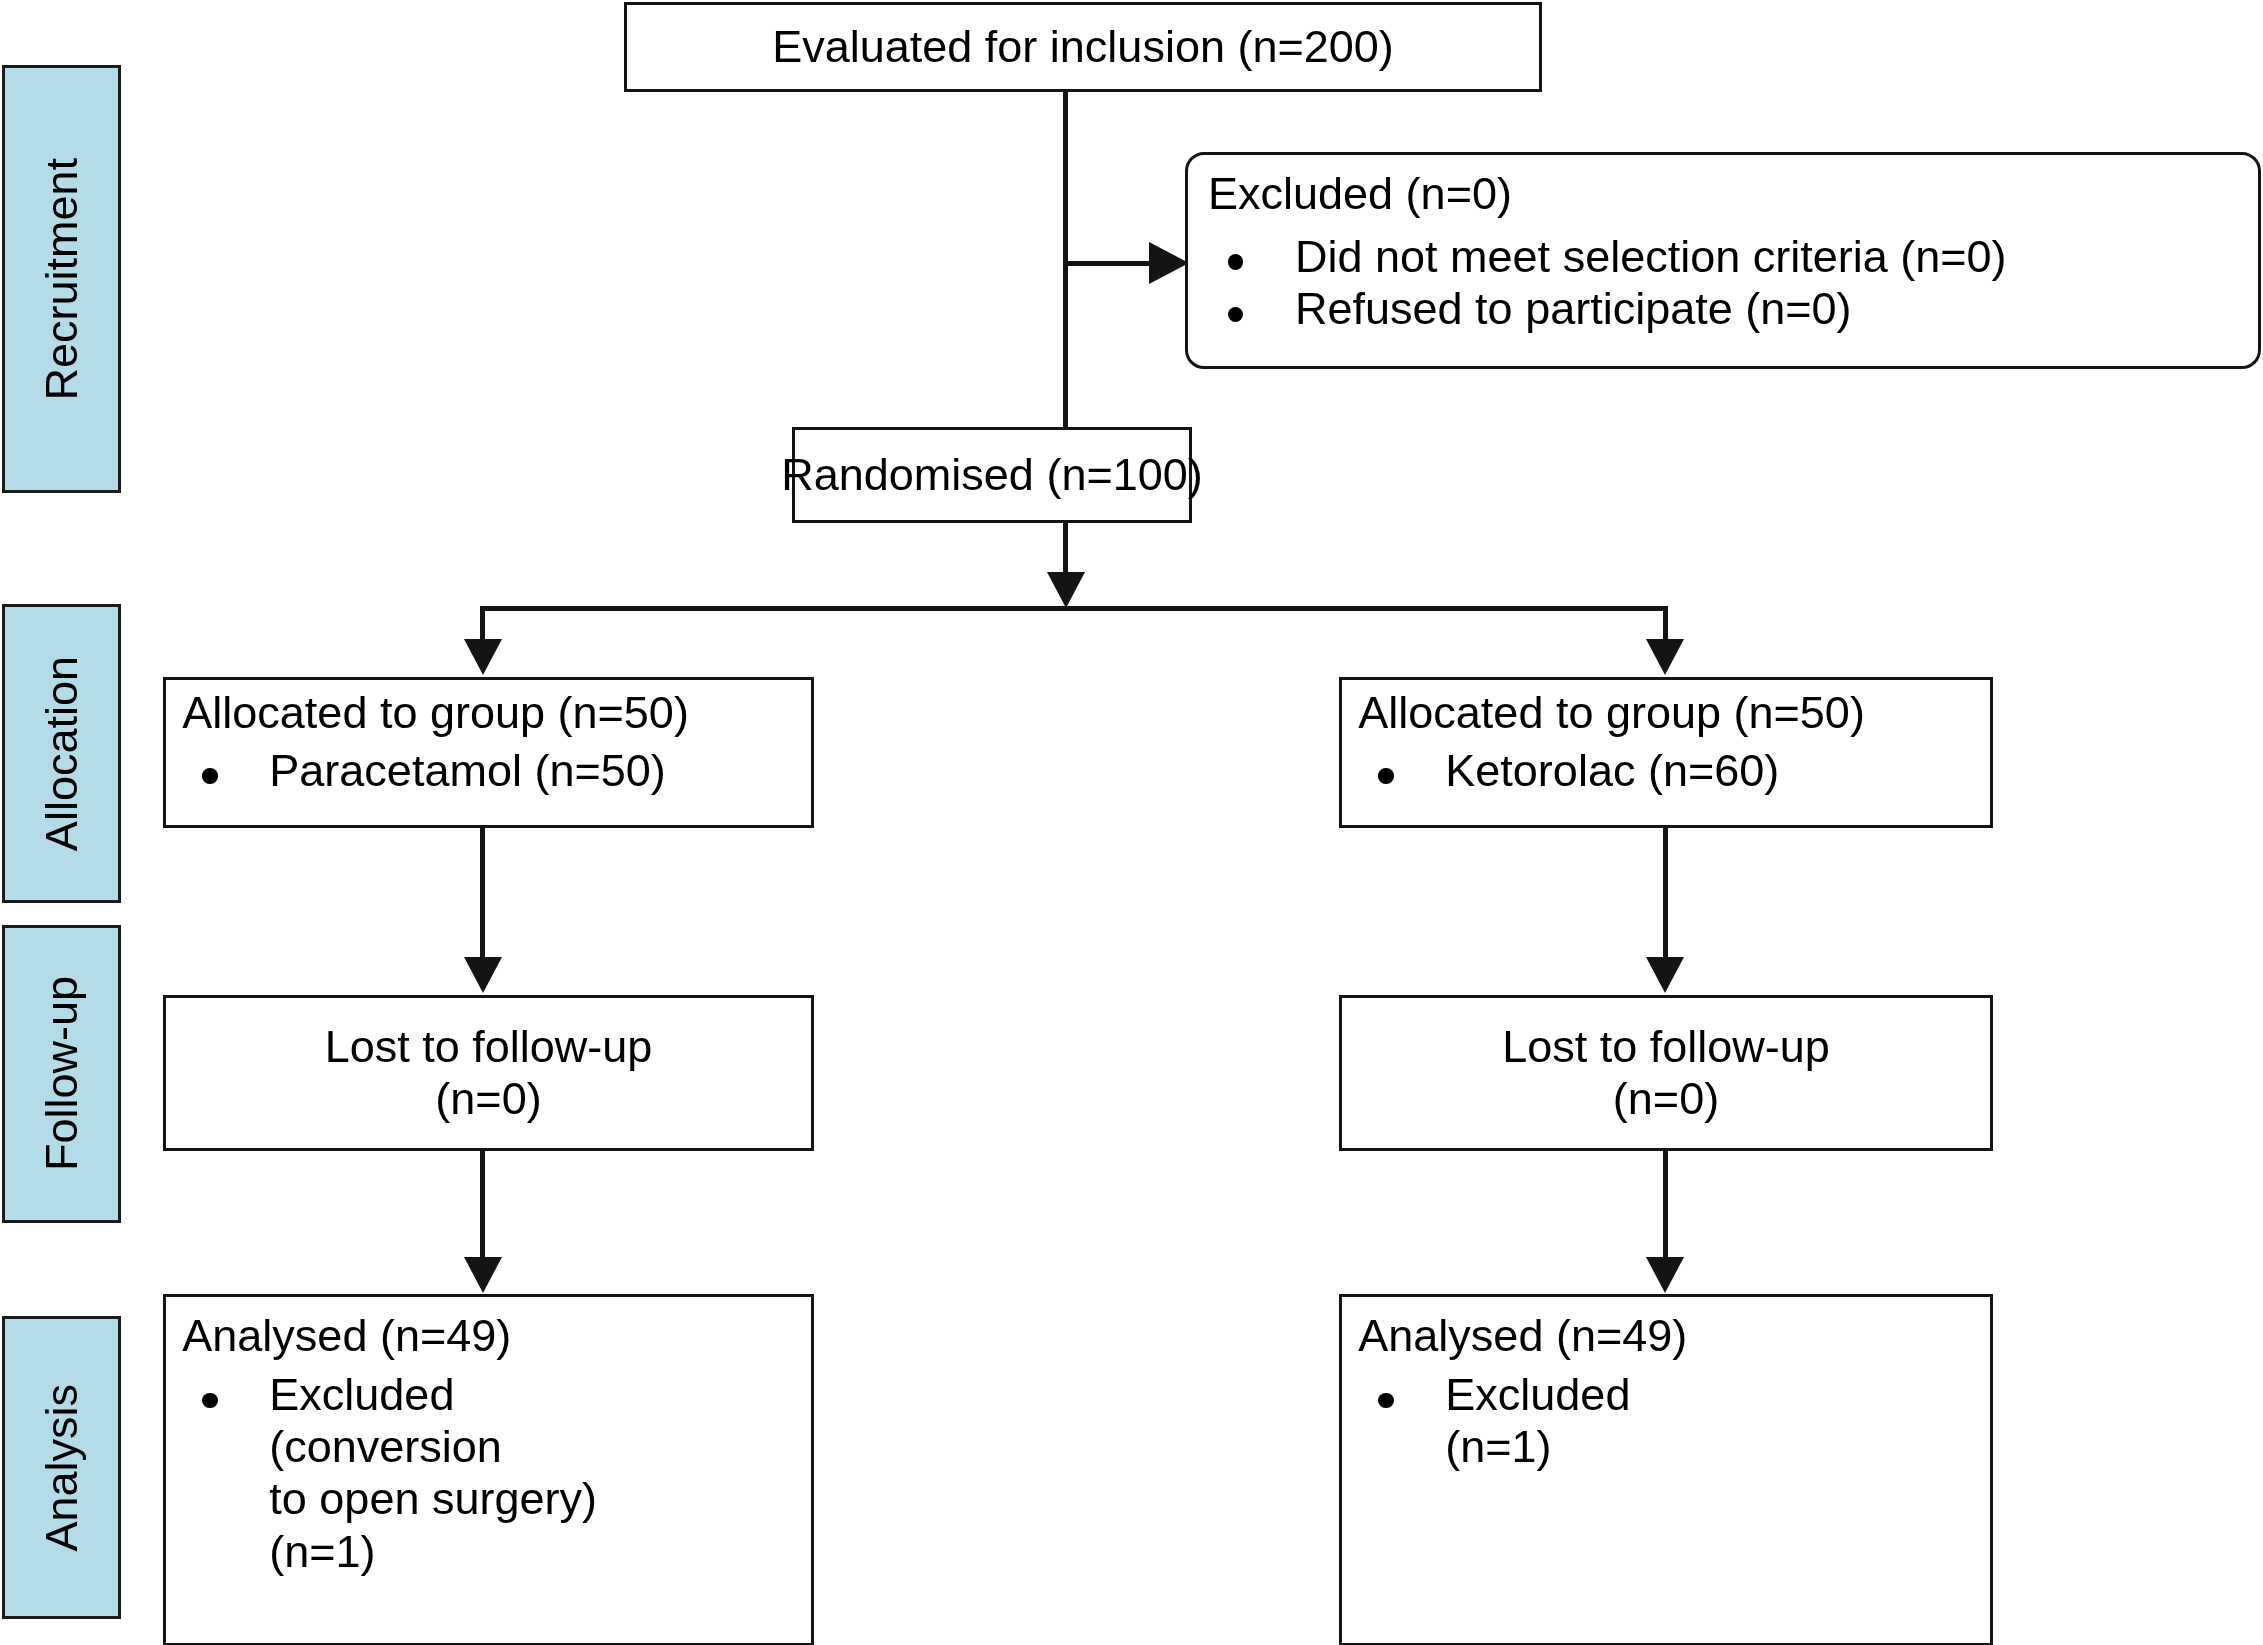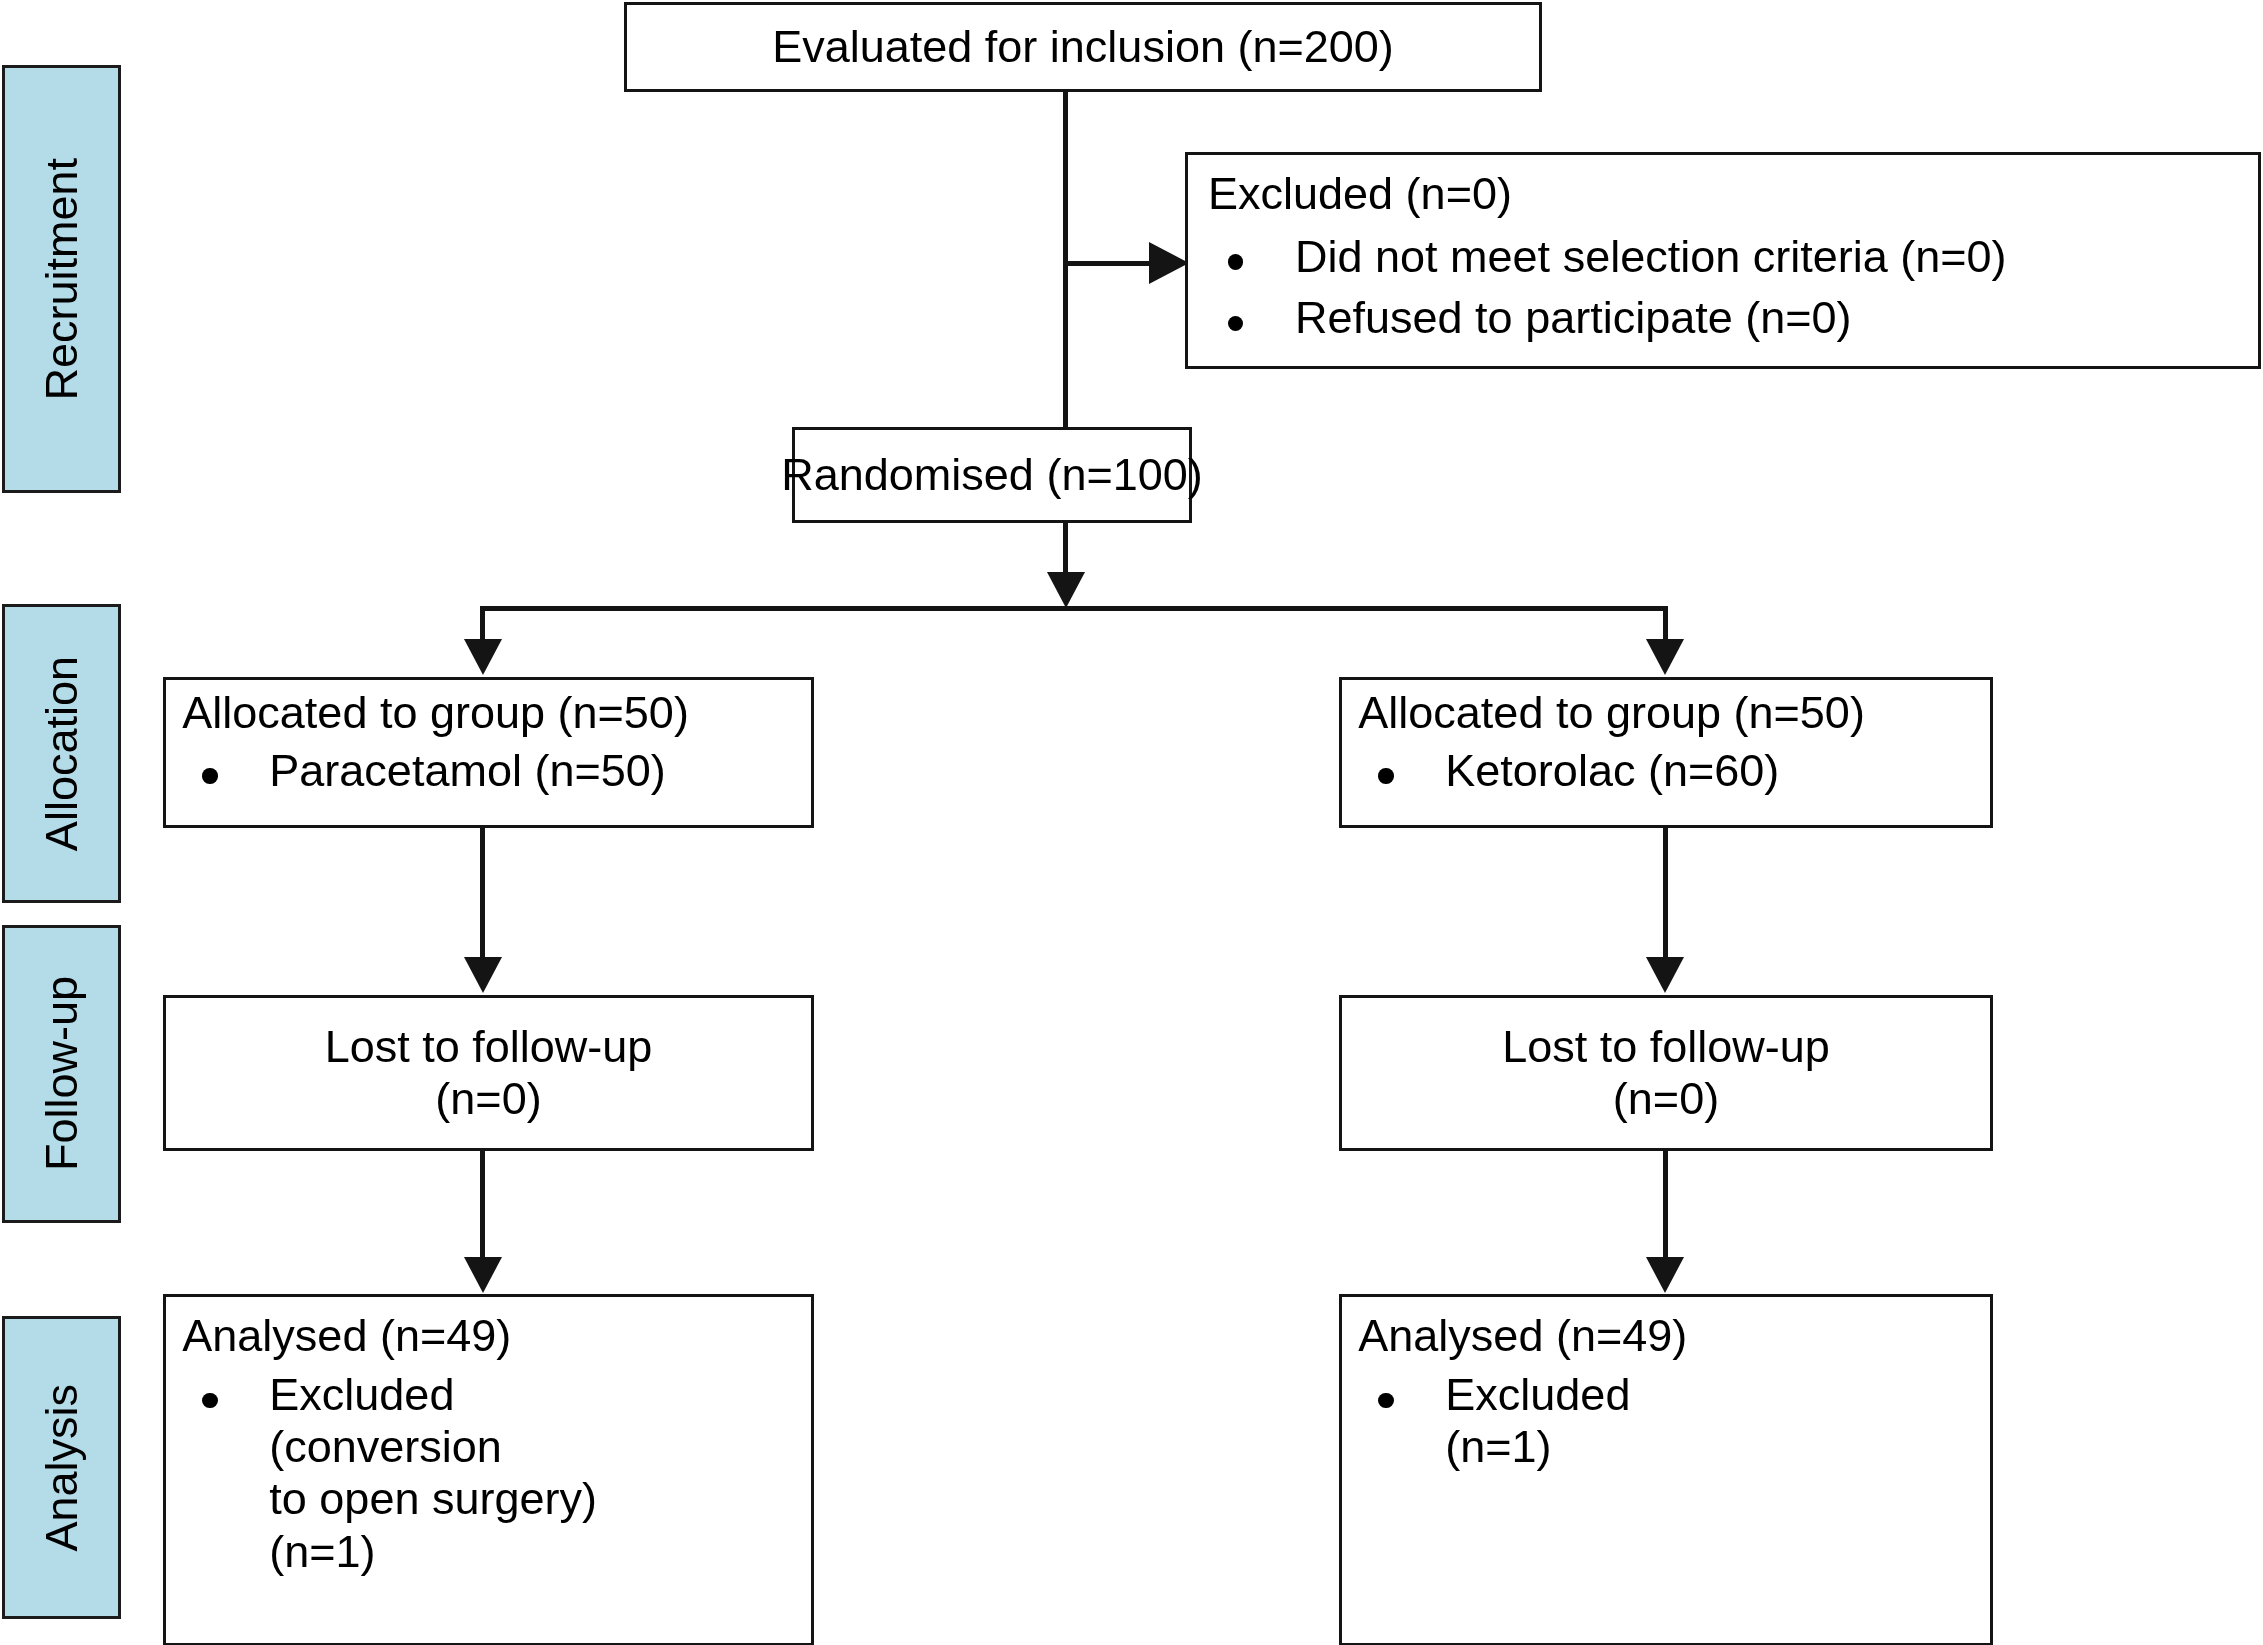--- a/index.html
+++ b/index.html
@@ -130,7 +130,7 @@
     </div>
   </div>
 
-  <div class="node" style="left:1185px;top:152px;width:1076px;height:217px;">
+  <div class="node" style="left:1185px;top:152px;width:1076px;height:217px;border-radius:19px;">
     <div class="body" style="padding:12.7px 0 0 20px;">
       <div class="ttl">Excluded (n=0)</div>
       <ul class="blist" style="margin-top:11px;">

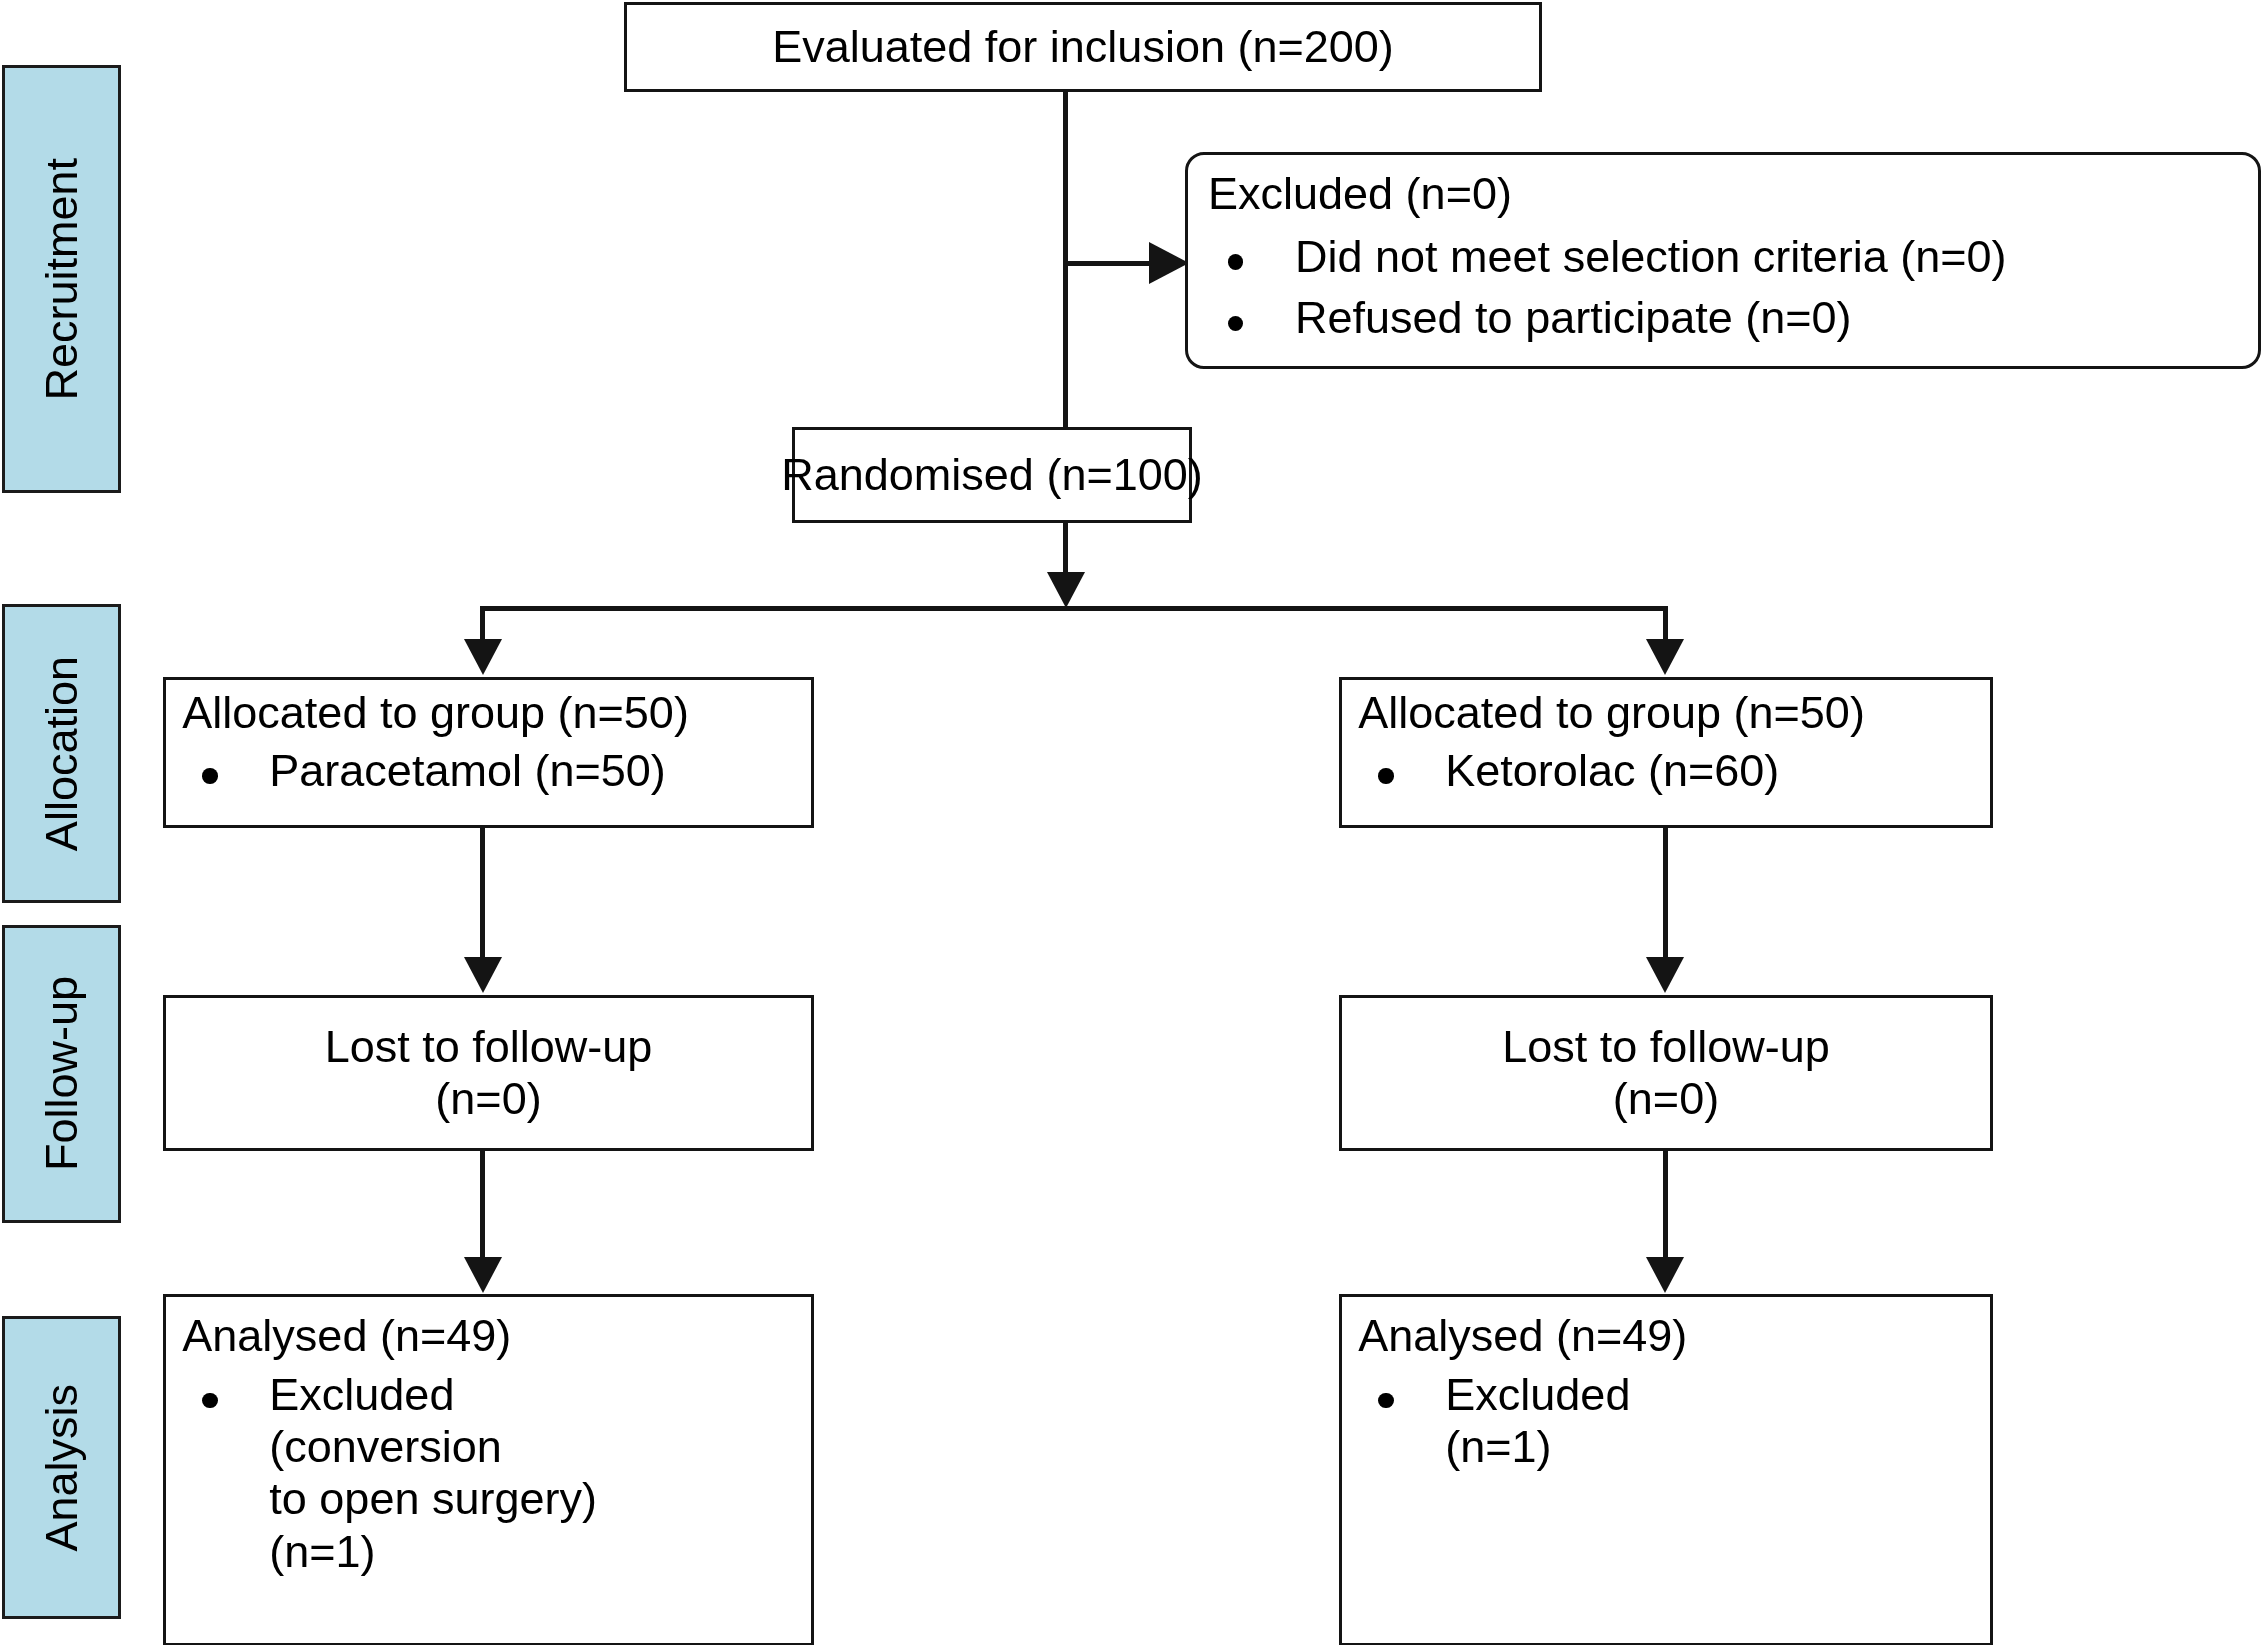--- a/index.html
+++ b/index.html
@@ -137,7 +137,7 @@
         <li>
           <span class="ln">Did not meet selection criteria (n=0)</span>
         </li>
-        <li style="margin-top:9px;">
+        <li style="">
           <span class="ln">Refused to participate (n=0)</span>
         </li>
       </ul>

